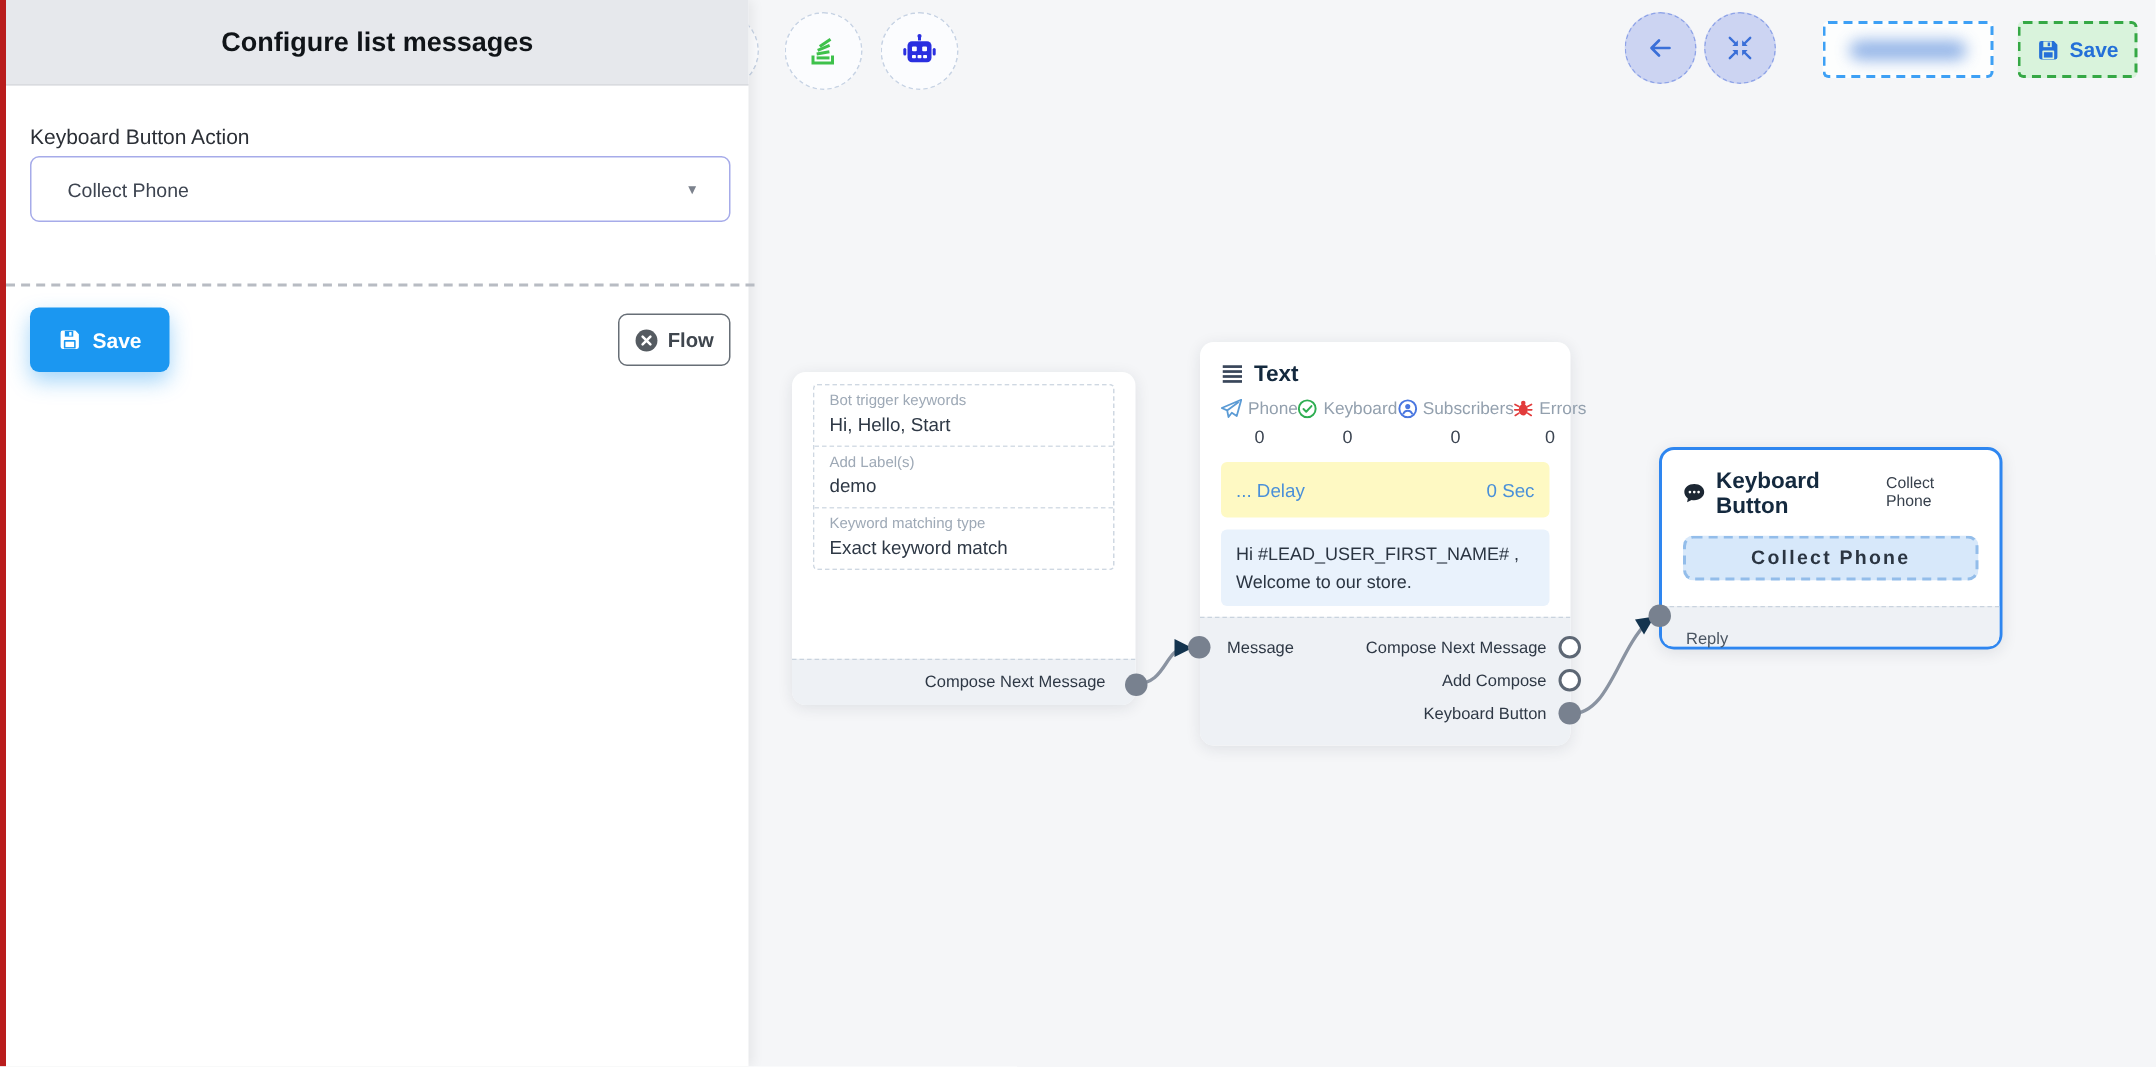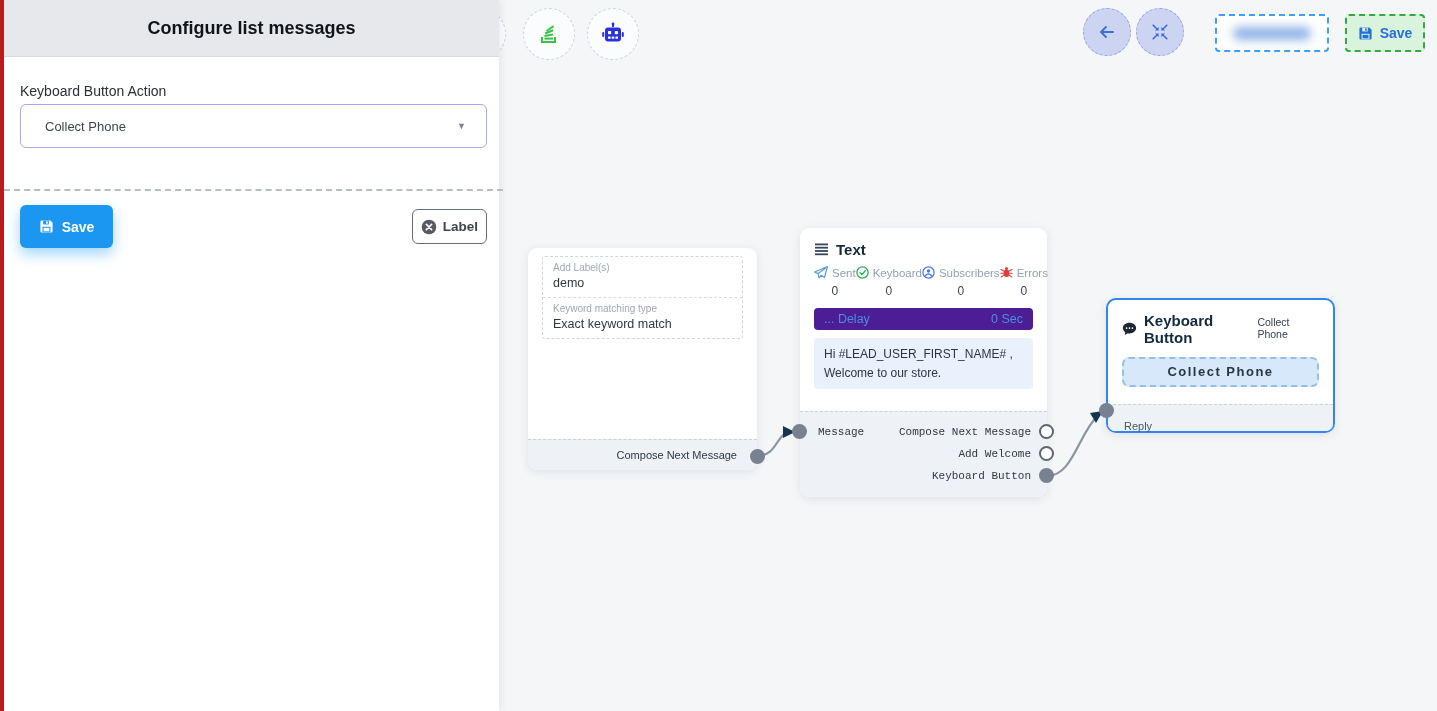--- a/index.html
+++ b/index.html
@@ -329,7 +329,7 @@
           <path d="M5.4 5.4 L10.6 10.6 M10.6 5.4 L5.4 10.6" stroke="#fff" stroke-width="1.7" stroke-linecap="round"></path>
         </svg>
       </span>
-      <span>Label</span>
+      <span>Flow</span>
     </button>
   </aside>
 

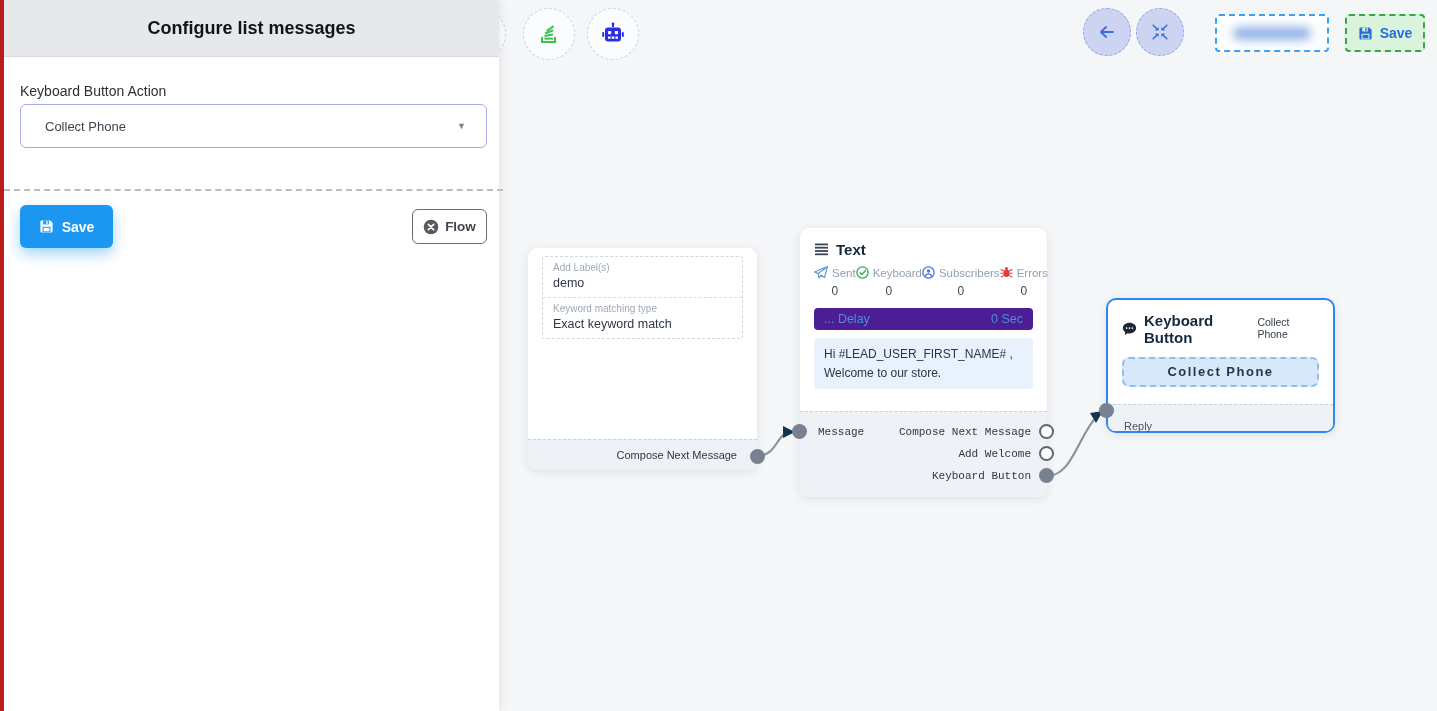--- a/index.html
+++ b/index.html
@@ -167,6 +167,10 @@
     <div class="node n-start">
       <div class="fields-box">
         <div class="field-row">
+          <div class="field-label">Bot trigger keywords</div>
+          <div class="field-value">Hi, Hello, Start</div>
+        </div>
+        <div class="field-row">
           <div class="field-label">Add Label(s)</div>
           <div class="field-value">demo</div>
         </div>

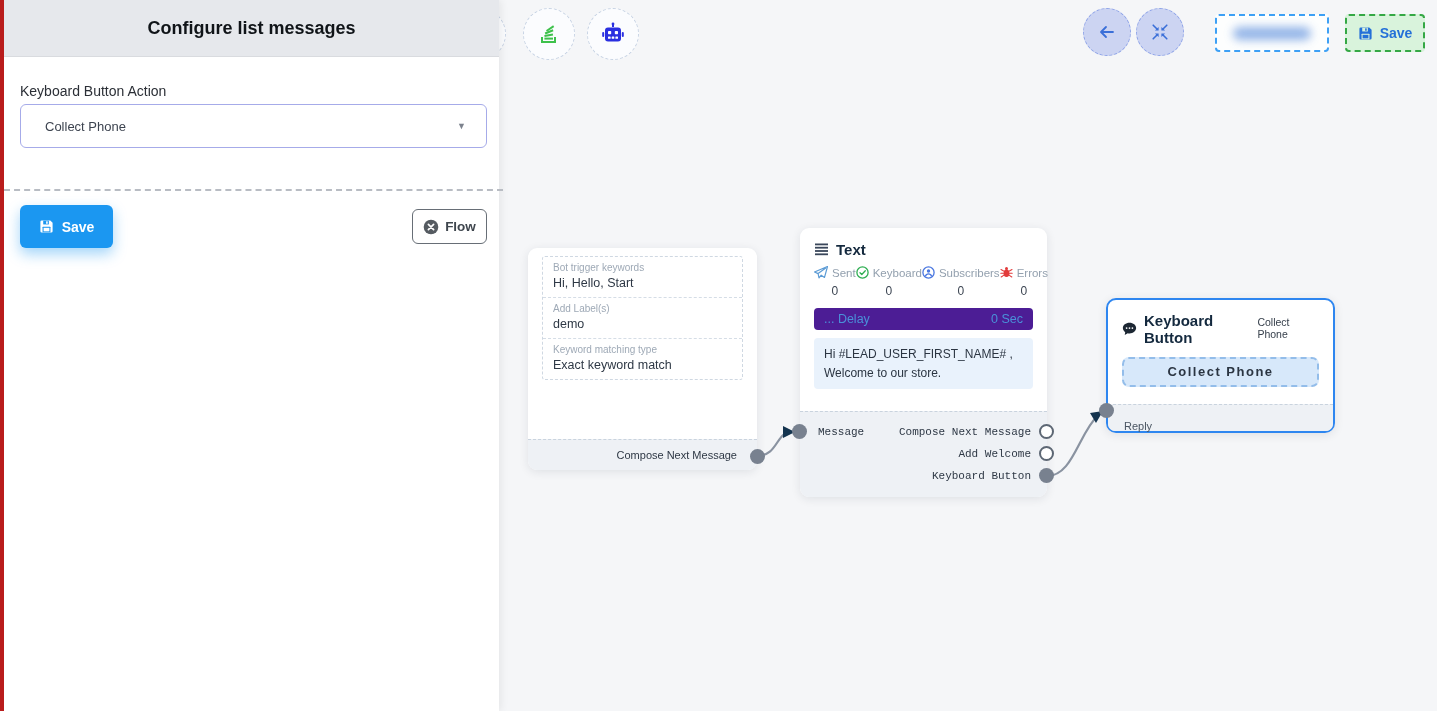--- a/index.html
+++ b/index.html
@@ -208,7 +208,7 @@
                   <path d="M13.5 0.5 L0.5 6 l3.6 1.6 L5 12 l2.2-2.8 3.3 2.2 z M4.1 7.6 L11.8 2" fill="none" stroke="#5b9bd5" stroke-width="1.2" stroke-linejoin="round"></path>
                 </svg>
             </span>
-            <span>Sent</span>
+            <span>Phone</span>
           </div>
           <div class="stat-val">0</div>
         </div>

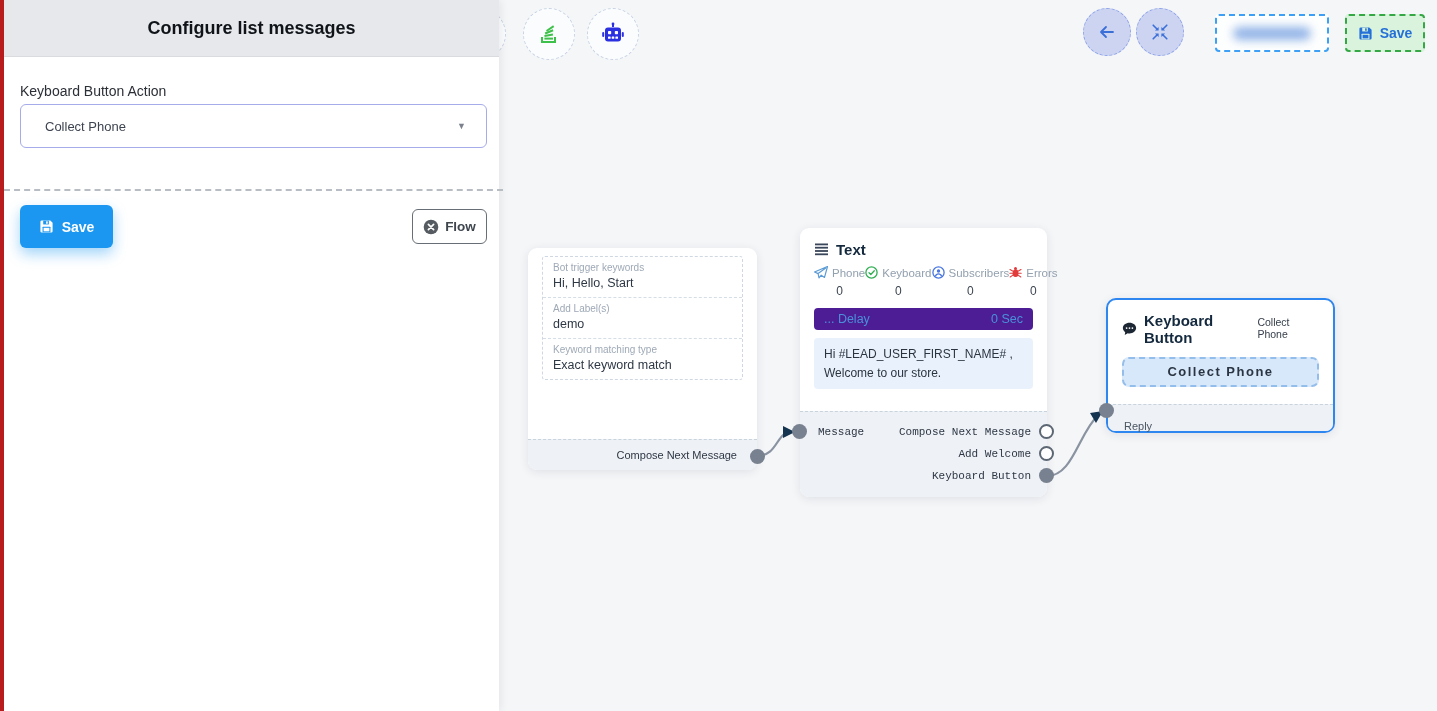--- a/index.html
+++ b/index.html
@@ -49,8 +49,8 @@
   .stat { text-align:center; }
   .stat-top { display:flex; align-items:center; gap:4px; font-size:11.5px; color:#93a0ae; }
   .stat-val { font-size:12px; color:#3c4552; margin-top:5px; }
-  .delay-bar { margin:10px 14px 0; height:22px; display:flex; justify-content:space-between; align-items:center;
-    padding:0 10px; background:#4c1d95; border-radius:4px; color:#4a90d9; font-size:12.5px; cursor:pointer; }
+  .delay-bar { margin:10px 14px 0; height:37px; display:flex; justify-content:space-between; align-items:center;
+    padding:0 10px; background:#fef9c3; border-radius:4px; color:#4a90d9; font-size:12.5px; cursor:pointer; }
   .msg-box { margin:8px 14px 0; padding:7px 10px; background:#e9f2fc; border-radius:4px;
     font-size:12px; line-height:1.55; color:#2b3542; overflow-wrap:anywhere; }
   .foot-text { height:86px; padding-top:9px; }

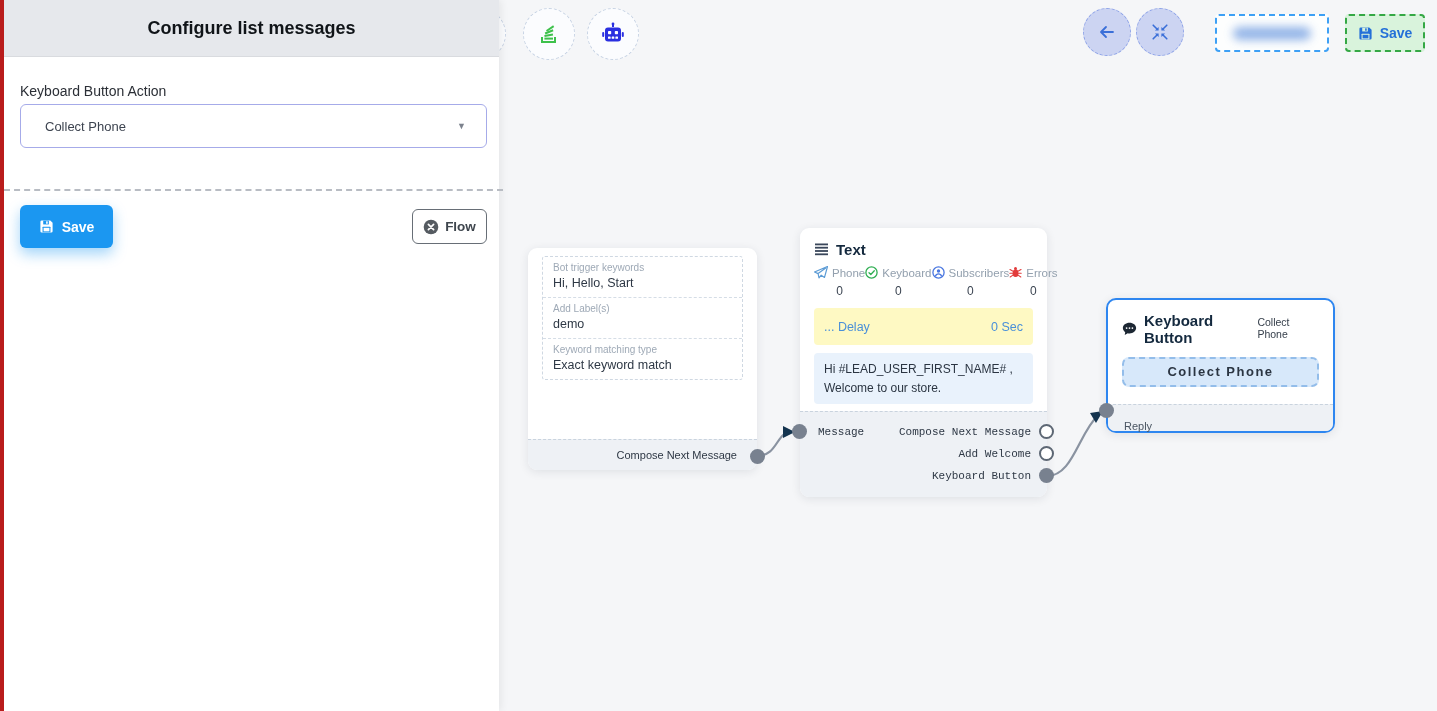--- a/index.html
+++ b/index.html
@@ -54,7 +54,7 @@
   .msg-box { margin:8px 14px 0; padding:7px 10px; background:#e9f2fc; border-radius:4px;
     font-size:12px; line-height:1.55; color:#2b3542; overflow-wrap:anywhere; }
   .foot-text { height:86px; padding-top:9px; }
-  .foot-row { height:22px; line-height:22px; font-size:11px; color:#2e3845; display:flex; justify-content:space-between;font-family:Liberation Mono, monospace; }
+  .foot-row { height:22px; line-height:22px; font-size:11px; color:#2e3845; display:flex; justify-content:space-between; }
   .foot-row .in-label { padding-left:18px; }
   .foot-row .out-label { margin-left:auto; padding-right:16px; }
 

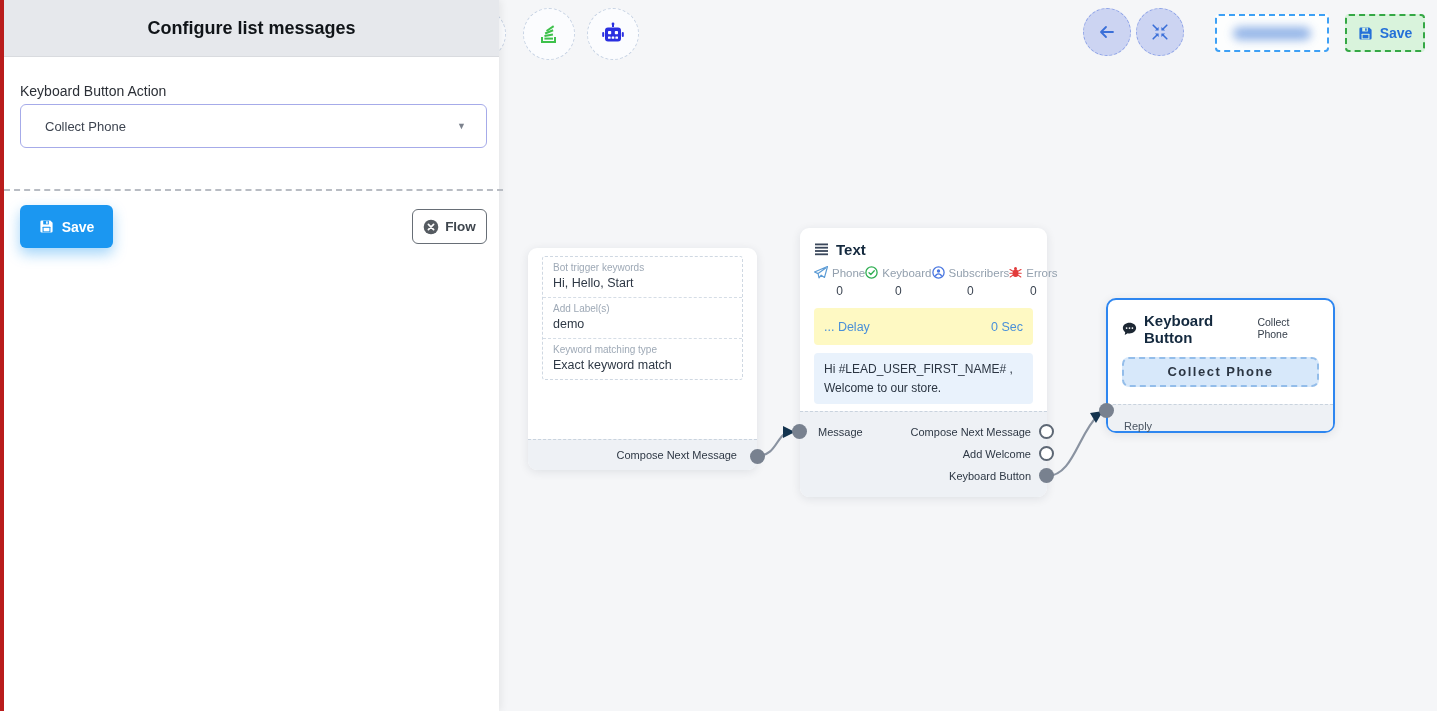--- a/index.html
+++ b/index.html
@@ -262,7 +262,7 @@
           <span class="out-label">Compose Next Message</span>
         </div>
         <div class="foot-row">
-          <span class="out-label">Add Welcome</span>
+          <span class="out-label">Add Compose</span>
         </div>
         <div class="foot-row">
           <span class="out-label">Keyboard Button</span>

